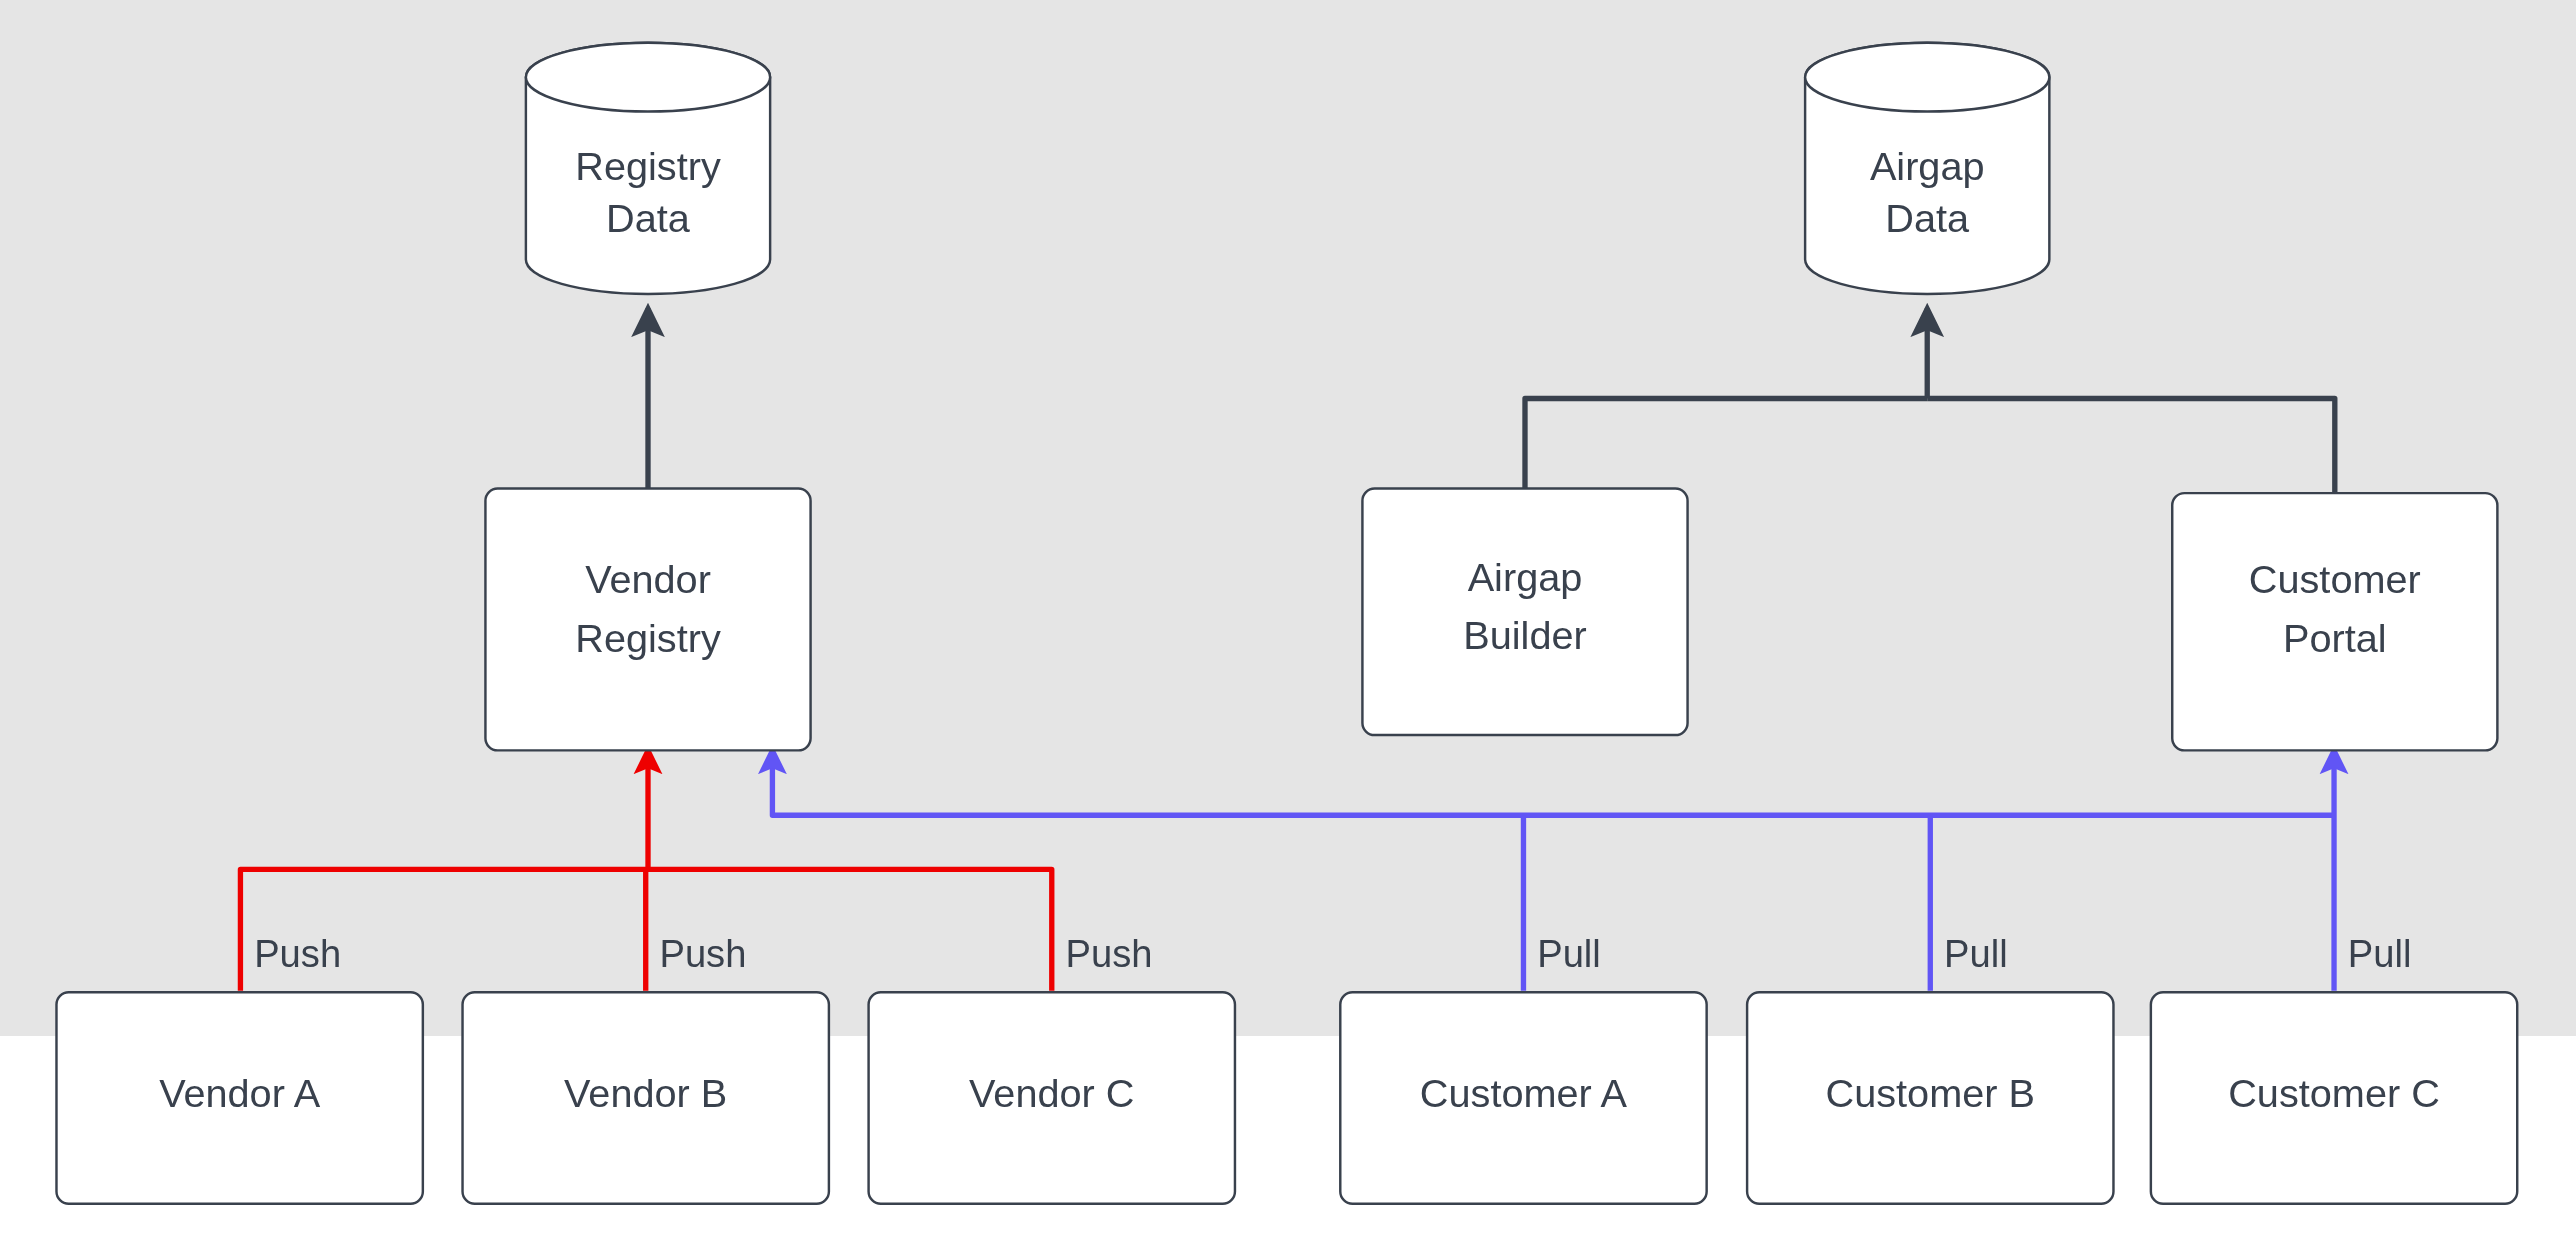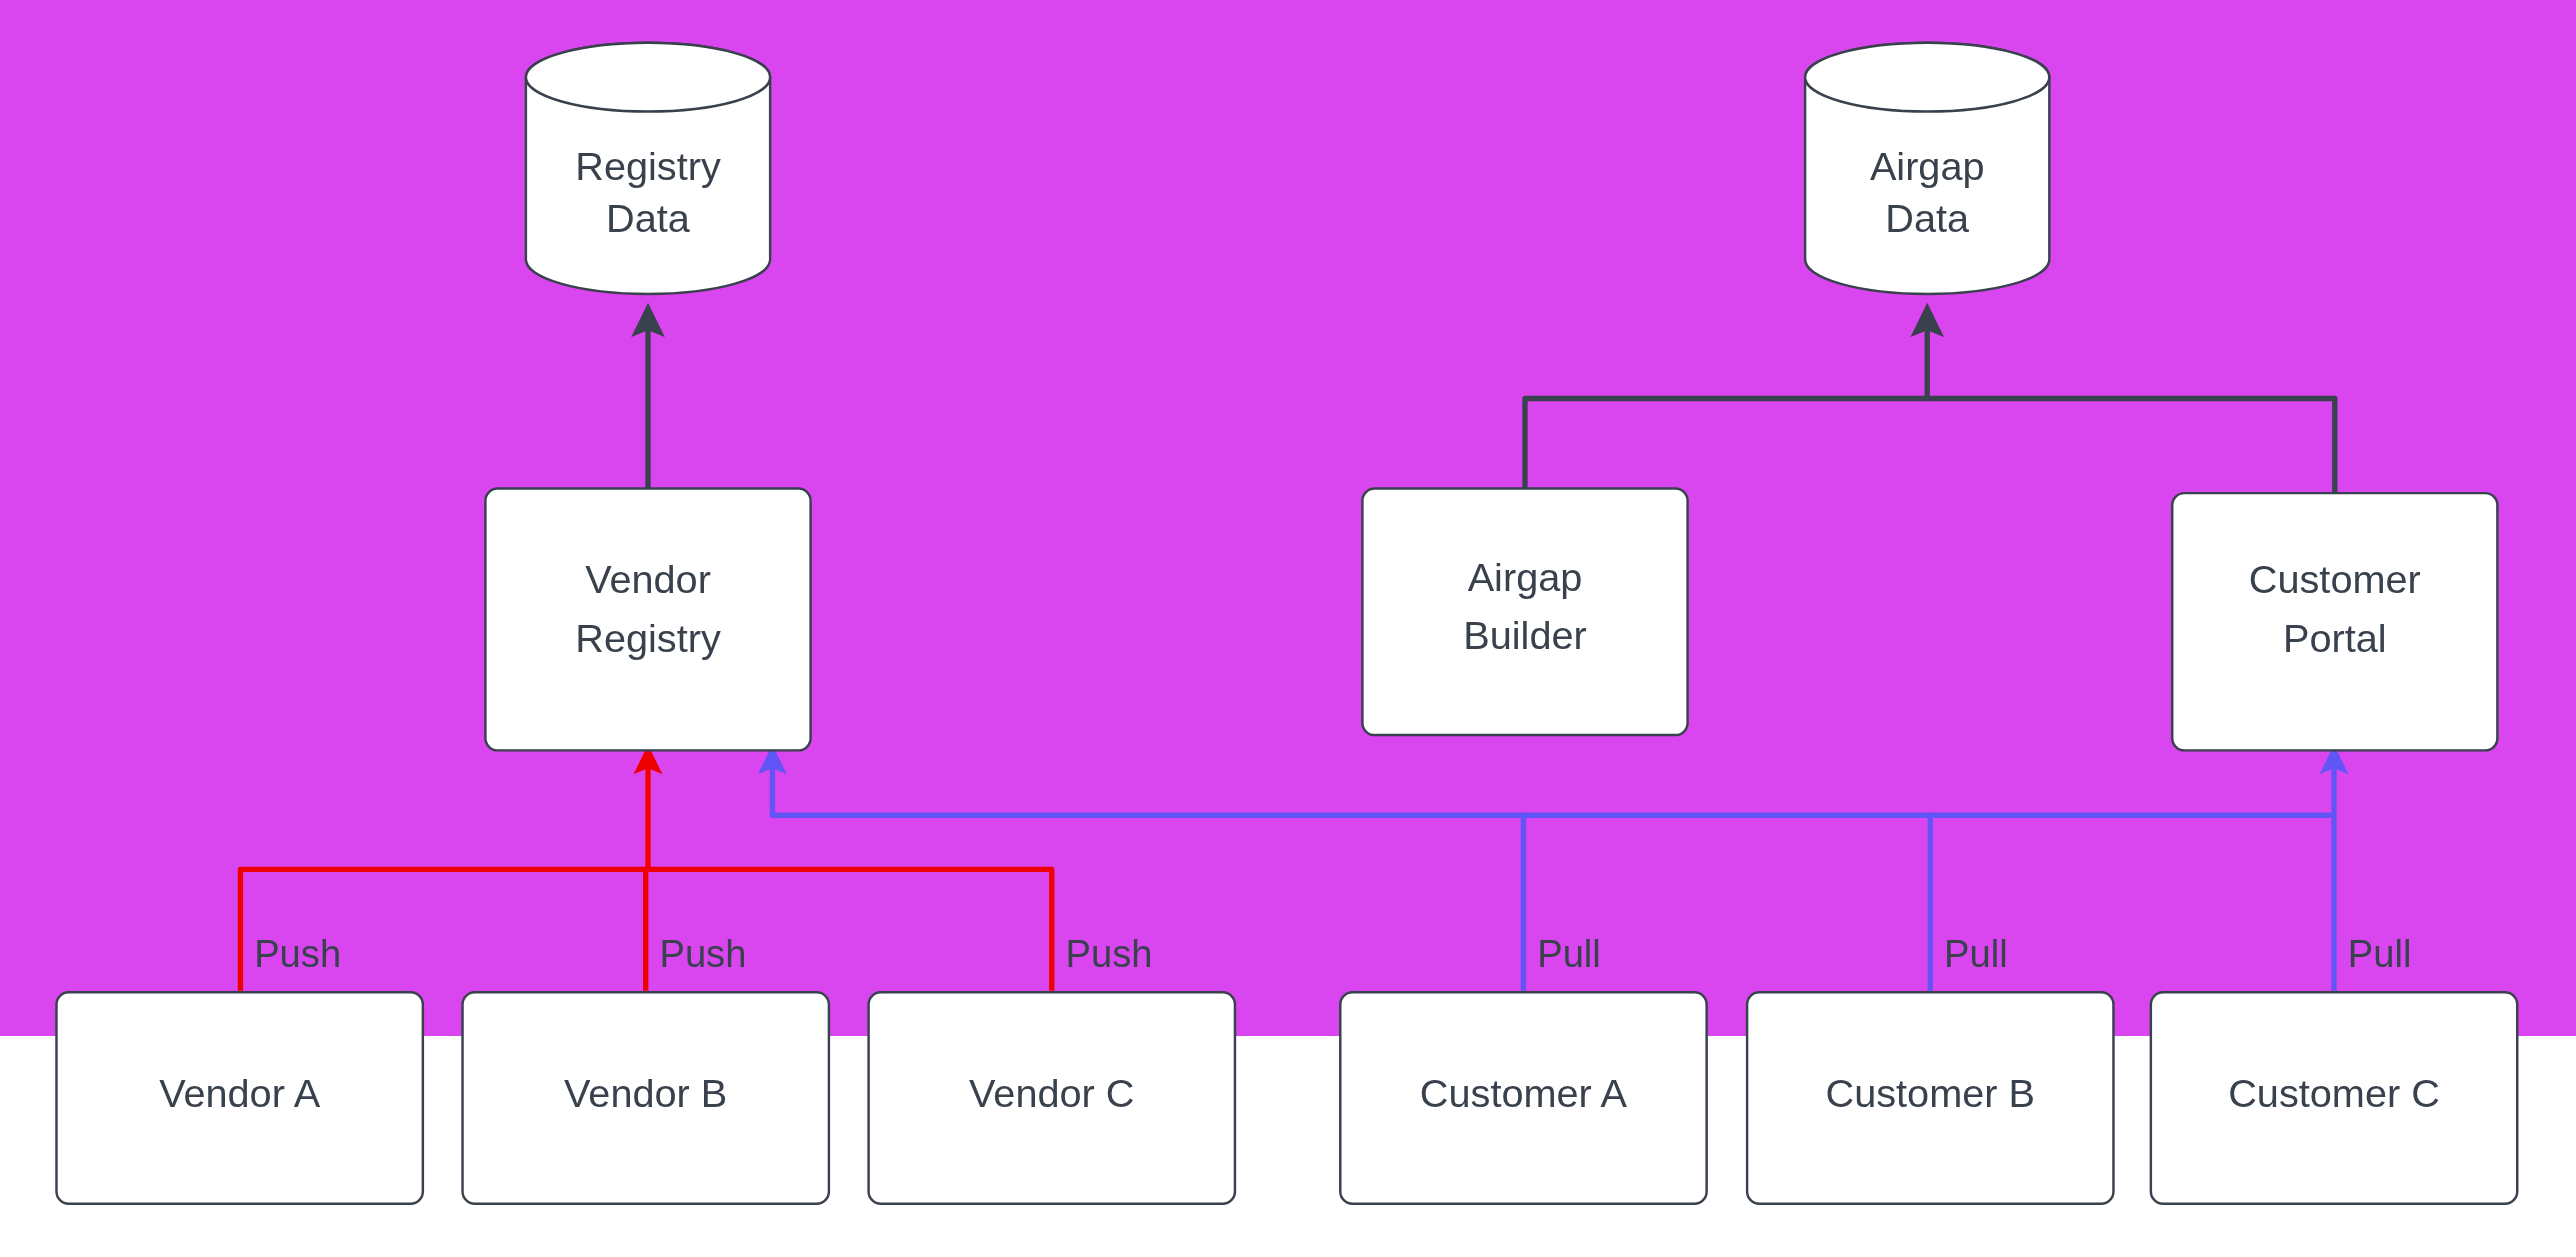--- a/index.html
+++ b/index.html
@@ -17,7 +17,7 @@
     position: relative;
     width: 2576px;
     height: 1036px;
-    background: #d946ef;
+    background: #e5e5e5;
     text-align: right;
   }
   svg.canvas {

